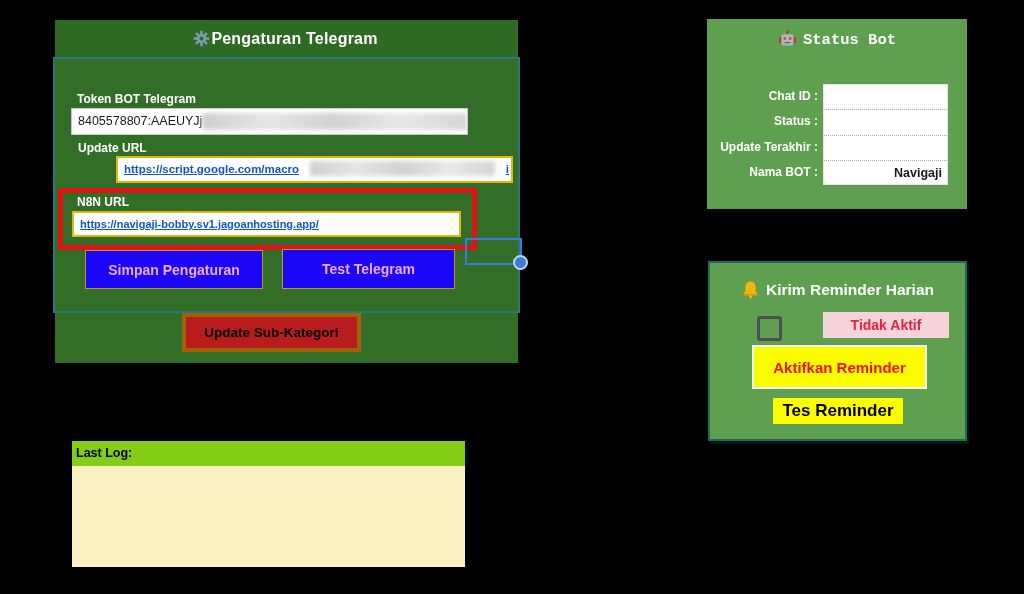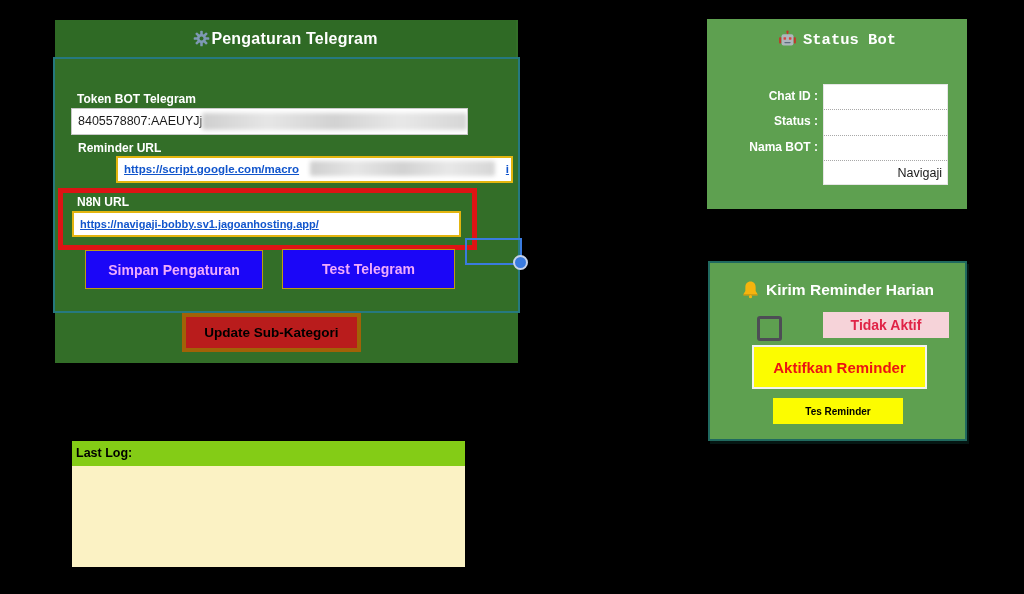--- a/index.html
+++ b/index.html
@@ -95,7 +95,7 @@
     <div class="redact" style="left:130px;top:4px;width:265px;height:17px;"></div>
   </div>
 
-  <div class="abs field-label" style="left:78px;top:141px;">Reminder URL</div>
+  <div class="abs field-label" style="left:78px;top:141px;">Update URL</div>
   <div class="abs input-box gold-border" style="left:70px;top:156px;width:393px;height:23px;margin-left:46px;">
     <div class="link-text">https://script.google.com/macro</div>
     <div class="redact" style="left:192px;top:3px;width:185px;height:15px;"></div>

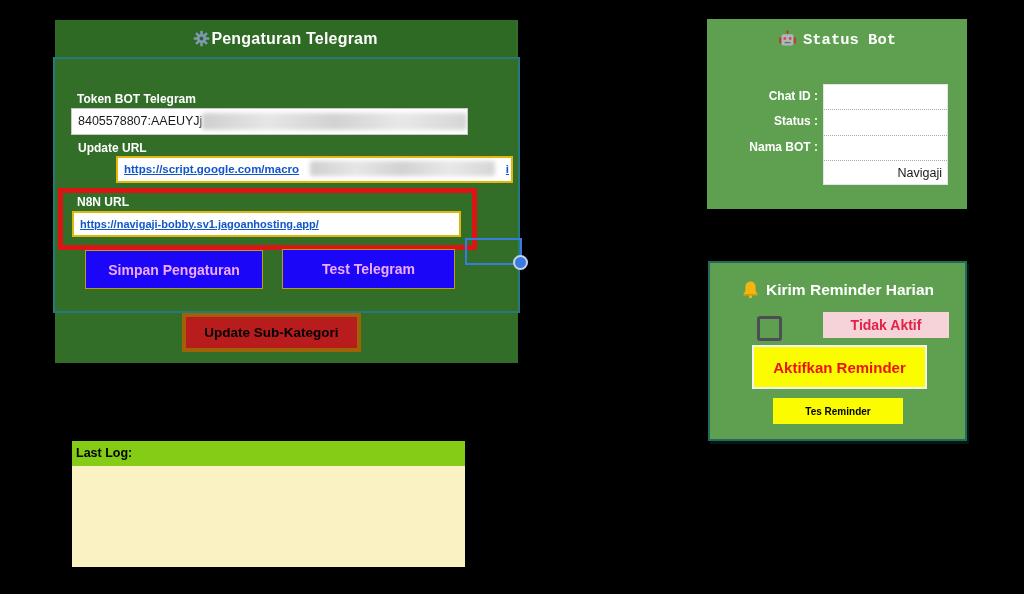--- a/index.html
+++ b/index.html
@@ -134,6 +134,7 @@
   <div class="abs status-labels">
     <div class="row">Chat ID :</div>
     <div class="row">Status :</div>
+    <div class="row">Update Terakhir :</div>
     <div class="row">Nama BOT :</div>
   </div>
   <div class="abs status-values">

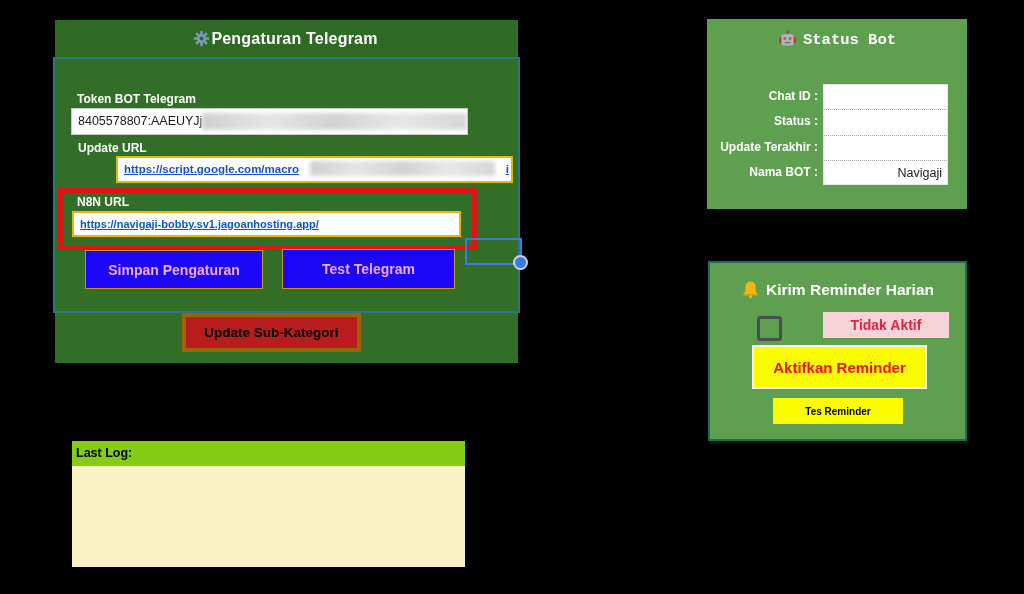--- a/index.html
+++ b/index.html
@@ -44,7 +44,7 @@
                  box-sizing:border-box;}
   .status-values .vrow{height:24.3px;line-height:24.3px;border-bottom:1px dotted #a8a8a8;
                        font-size:12.5px;color:#1a1a1a;text-align:right;padding-right:5px;}
-  .status-values .vrow:last-child{border-bottom:none;}
+  .status-values .vrow:last-child{border-bottom:none;font-weight:bold;}
 
   
   .rem-panel{left:708px;top:261px;width:255px;height:176px;background:#5ea050;border:2px solid #20695f;

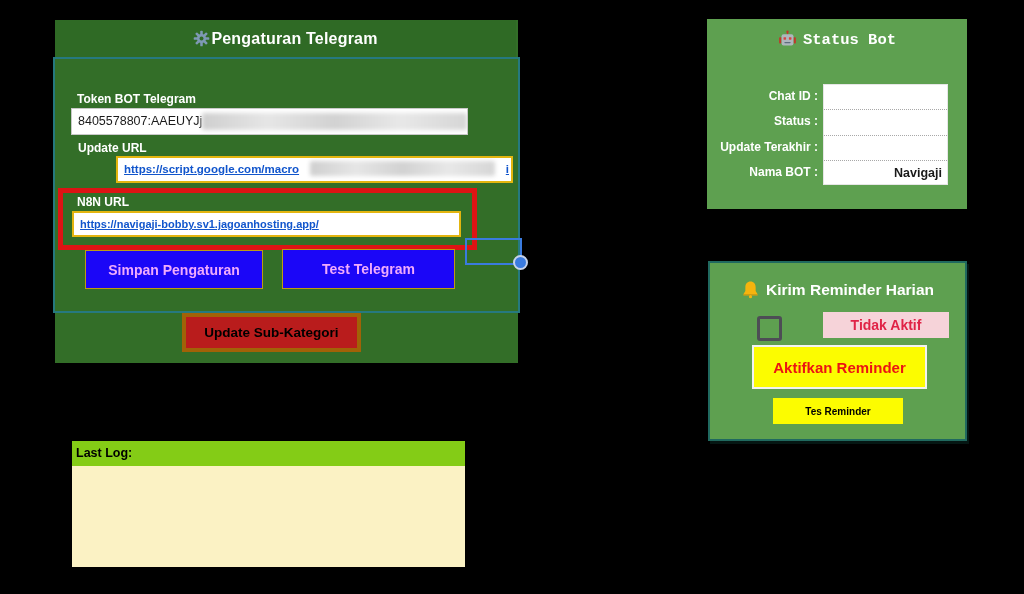--- a/index.html
+++ b/index.html
@@ -59,7 +59,7 @@
                 color:#ec1313;font-weight:bold;font-size:15px;display:flex;align-items:center;
                 justify-content:center;cursor:pointer;}
   .btn-tes{left:773px;top:398px;width:130px;height:26px;background:#fcfc00;color:#000;font-weight:bold;
-           font-size:10px;display:flex;align-items:center;justify-content:center;cursor:pointer;}
+           font-size:17px;display:flex;align-items:center;justify-content:center;cursor:pointer;}
 
   
   .log-header{left:72px;top:441px;width:393px;height:25px;background:#84cc16;color:#000;

